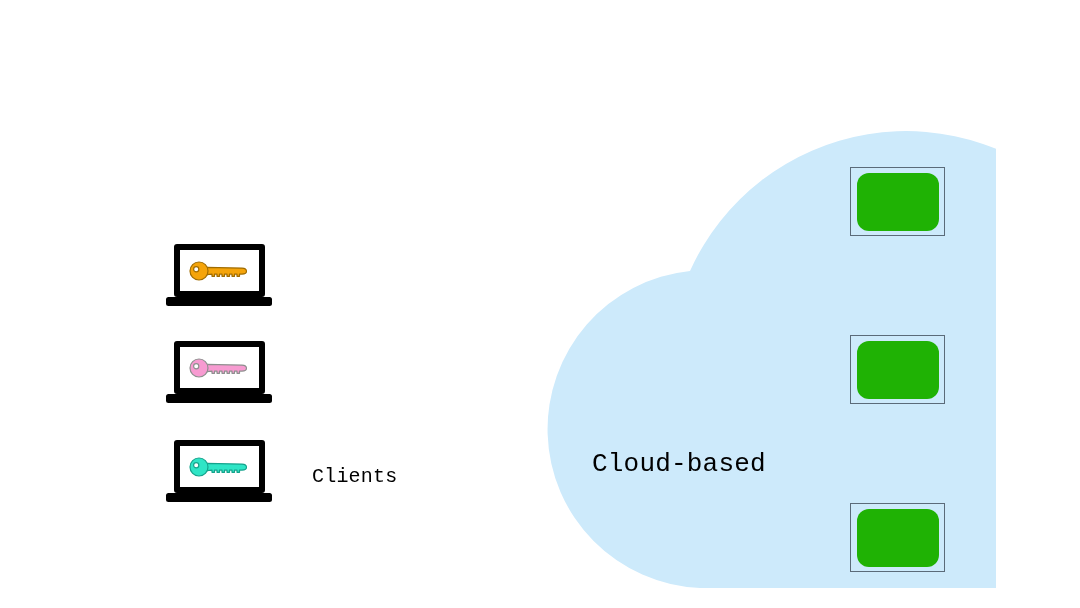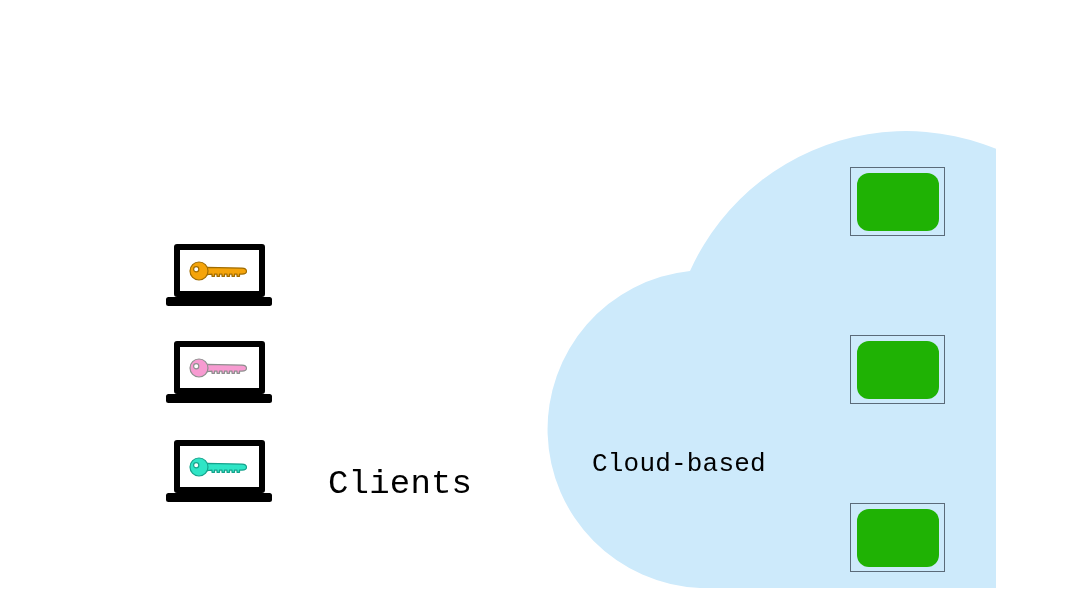--- a/index.html
+++ b/index.html
@@ -28,9 +28,9 @@
   }
   .clients-label {
     position: absolute;
-    left: 328px;
+    left: 312px;
     top: 465px;
-    font-size: 34px;
+    font-size: 20px;
     letter-spacing: 0.2px;
     white-space: nowrap;
   }

